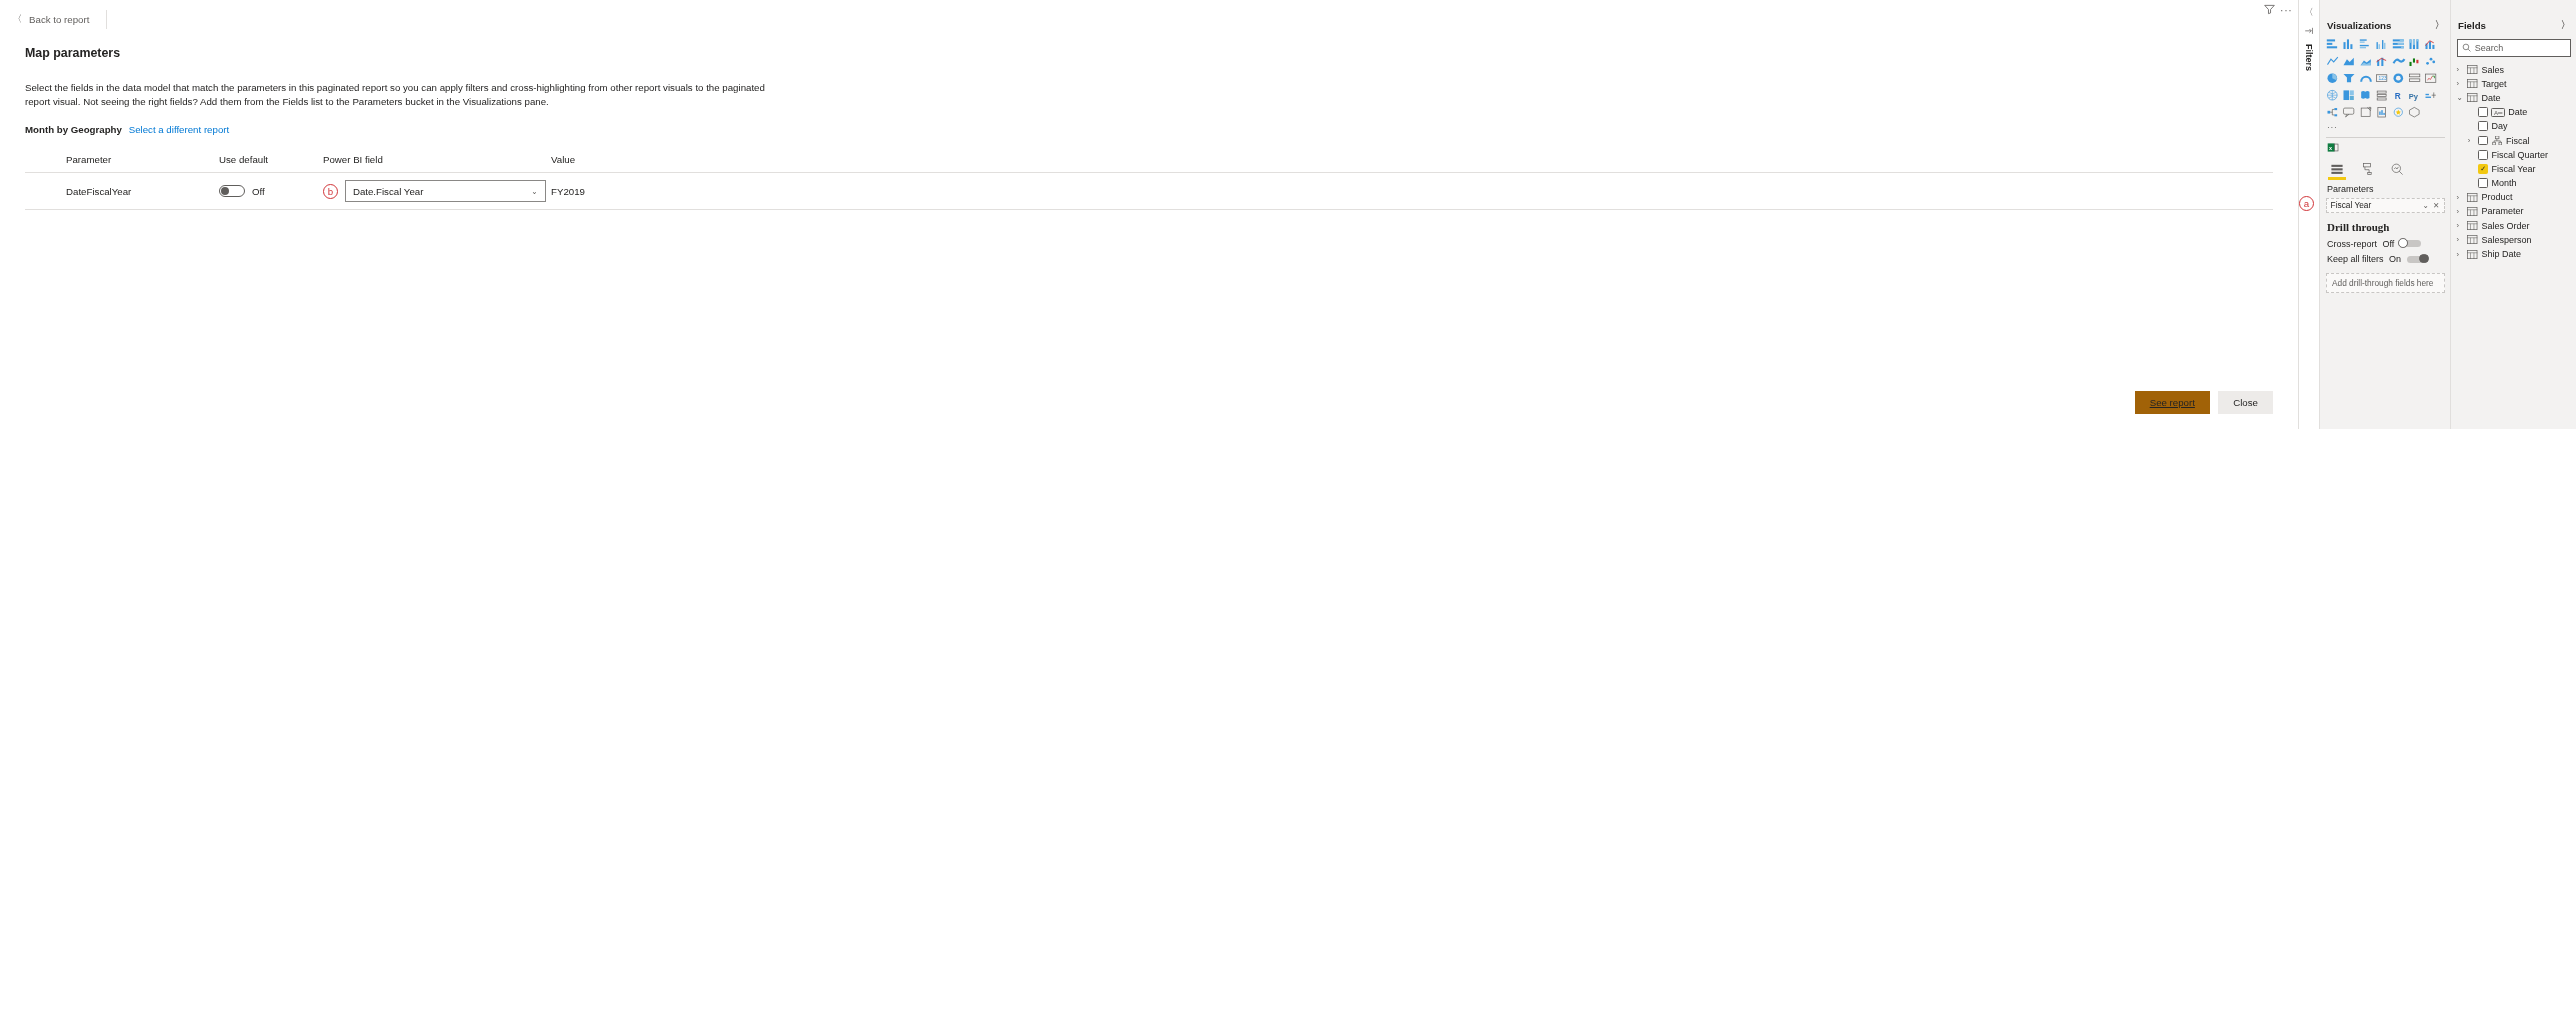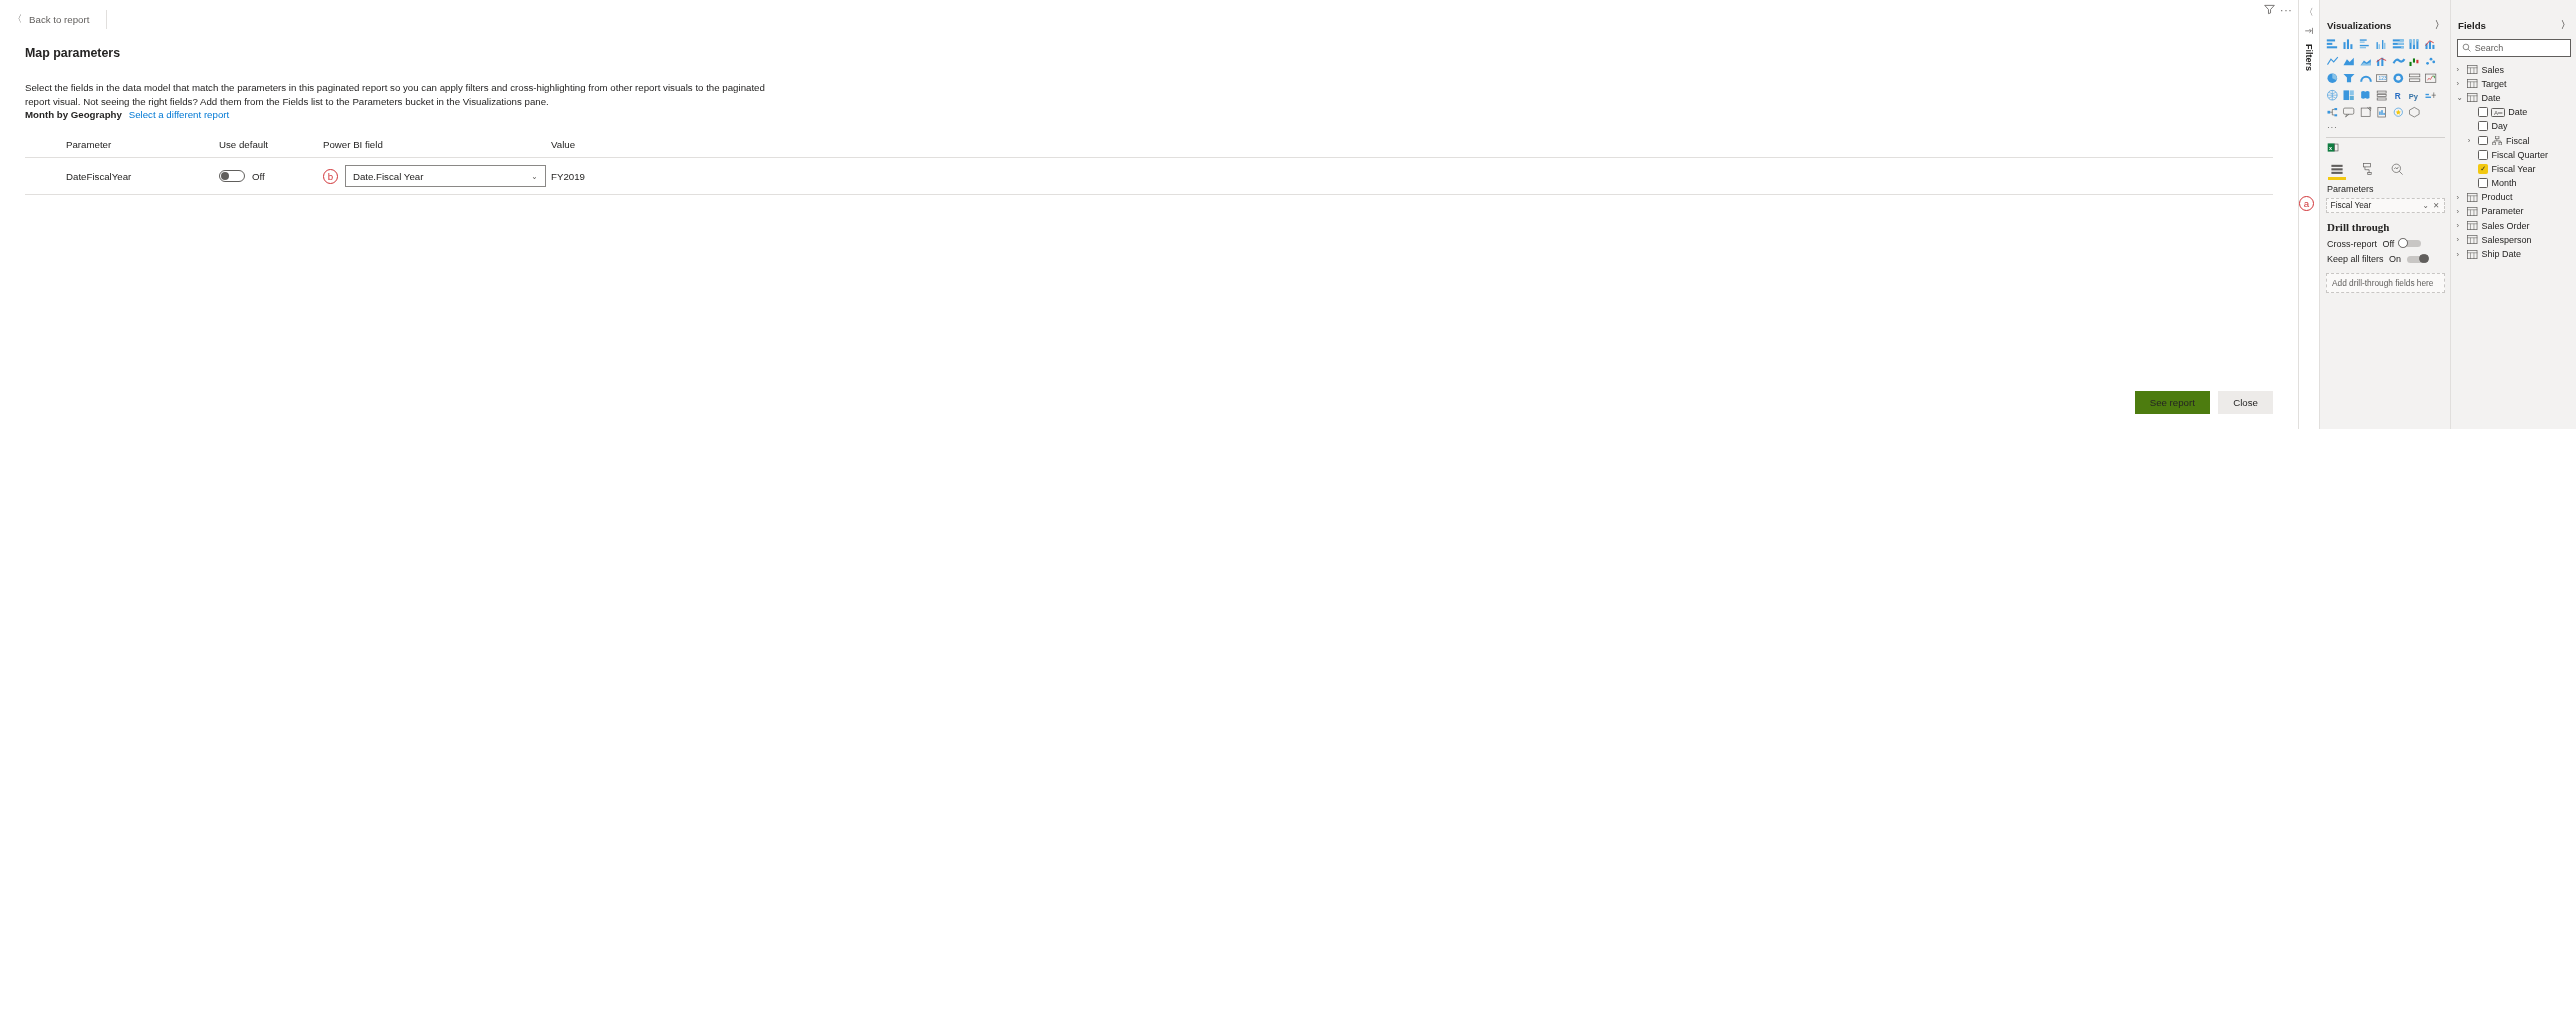--- a/index.html
+++ b/index.html
@@ -45,7 +45,7 @@
     overflow: auto;
   }
   .content h2 { font-size: 12.4px; font-weight: 600; margin-bottom: 21px; }
-  .content .desc { font-size: 9.7px; color: #252423; line-height: 1.45; max-width: 740px; }
+  .content .desc { font-size: 9.7px; color: #252423; line-height: 1.45; max-width: 740px; margin-bottom: 15px; }
   .report-line { font-size: 9.7px; margin-bottom: 12.4px; }
   .report-line .rname { font-weight: 600; }
   .report-line .link { color: #0078d4; cursor: pointer; margin-left: 4.1px; }

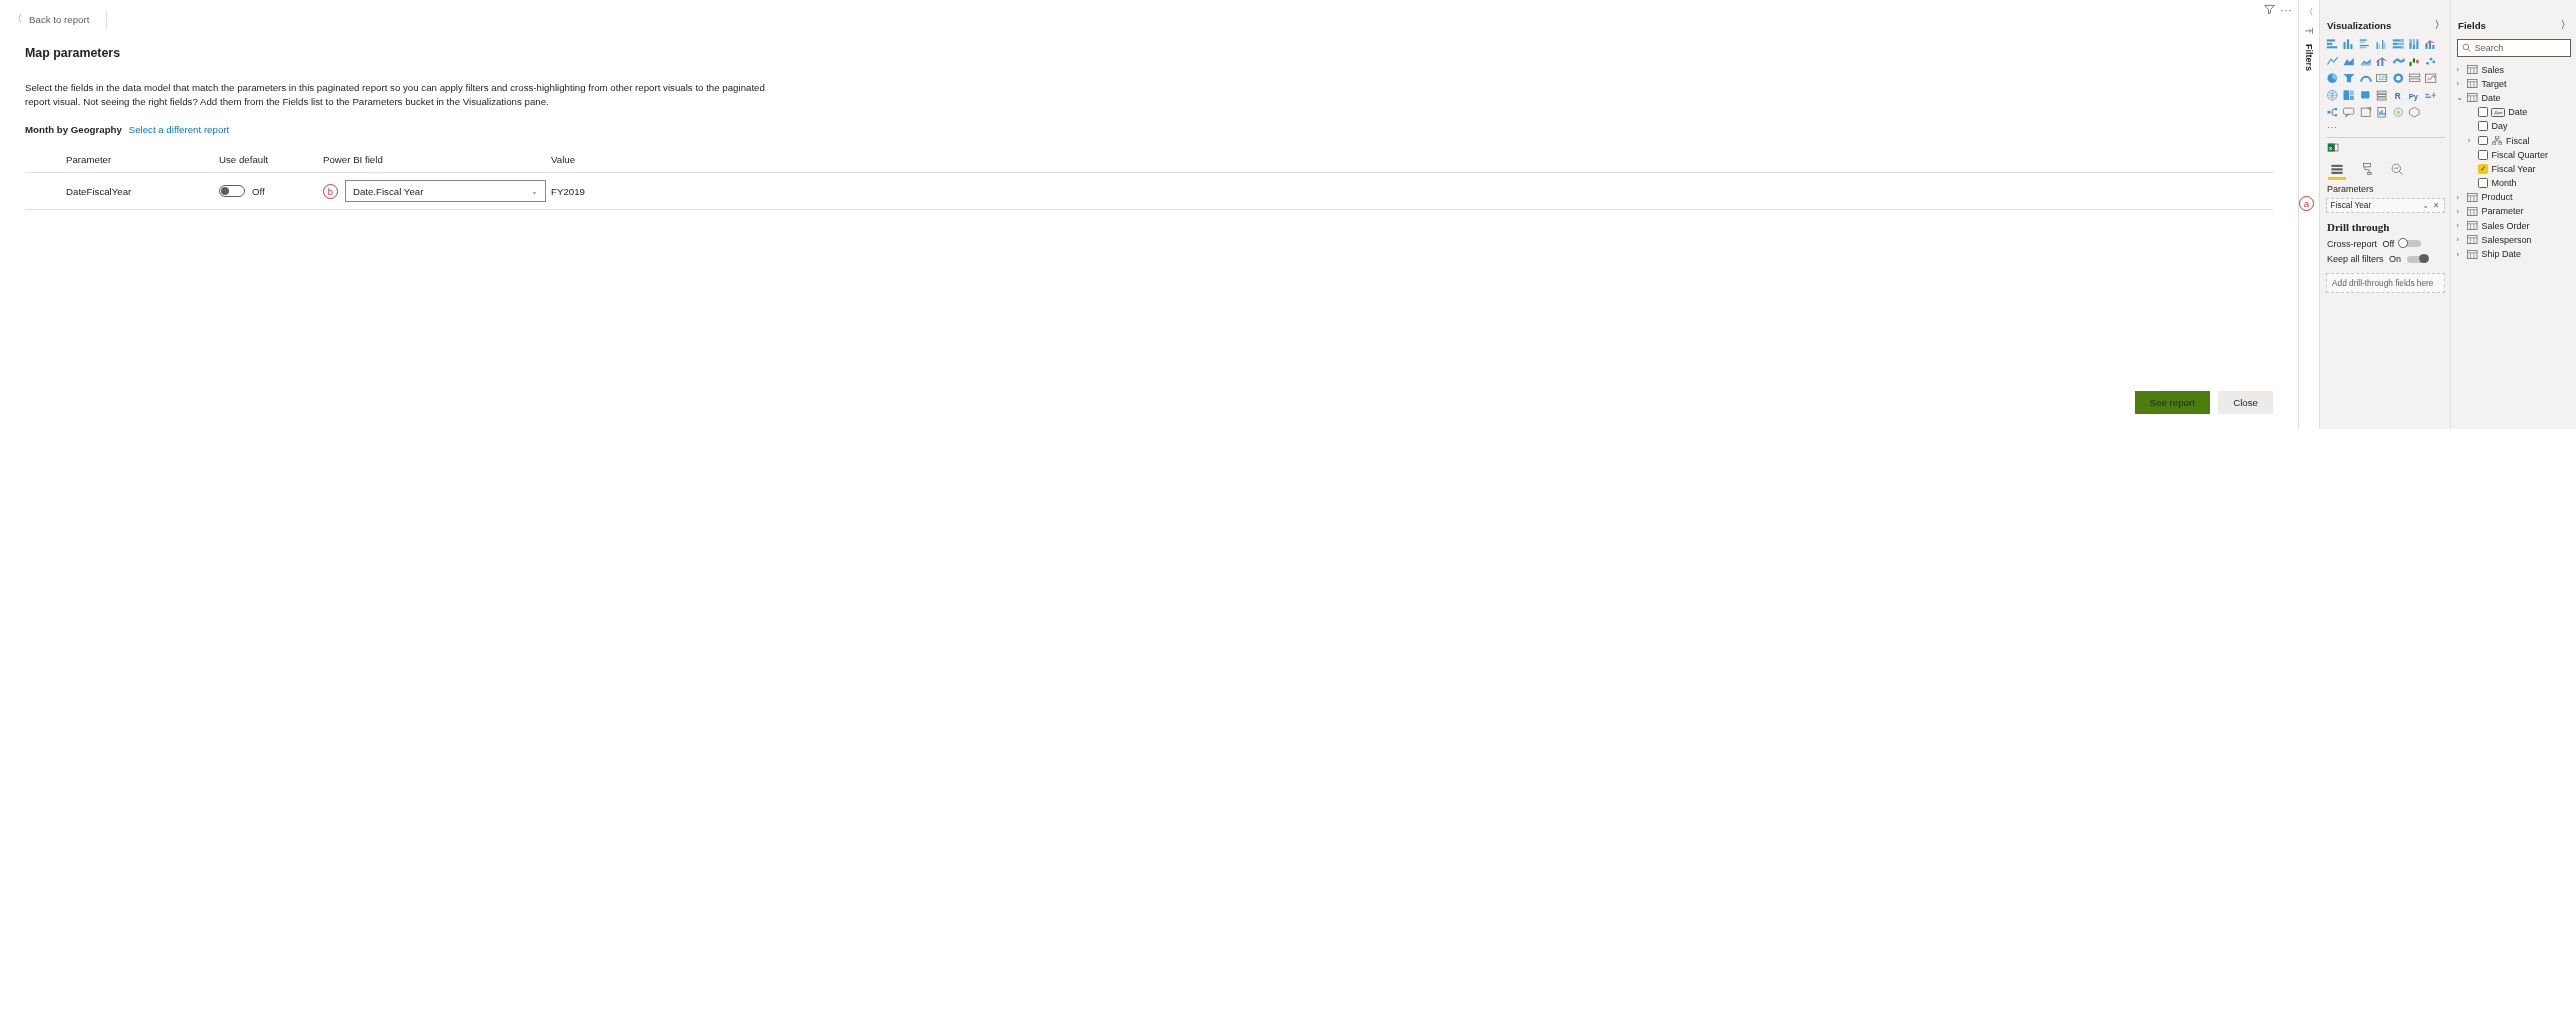--- a/index.html
+++ b/index.html
@@ -129,7 +129,7 @@
     display: flex;
     align-items: center;
   }
-  .btn-primary { background: #4d7c0f; color: #252423; }
+  .btn-primary { background: #a16207; color: #252423; text-decoration: underline; }
   .btn-secondary { background: #edebe9; color: #252423; }
 
   

